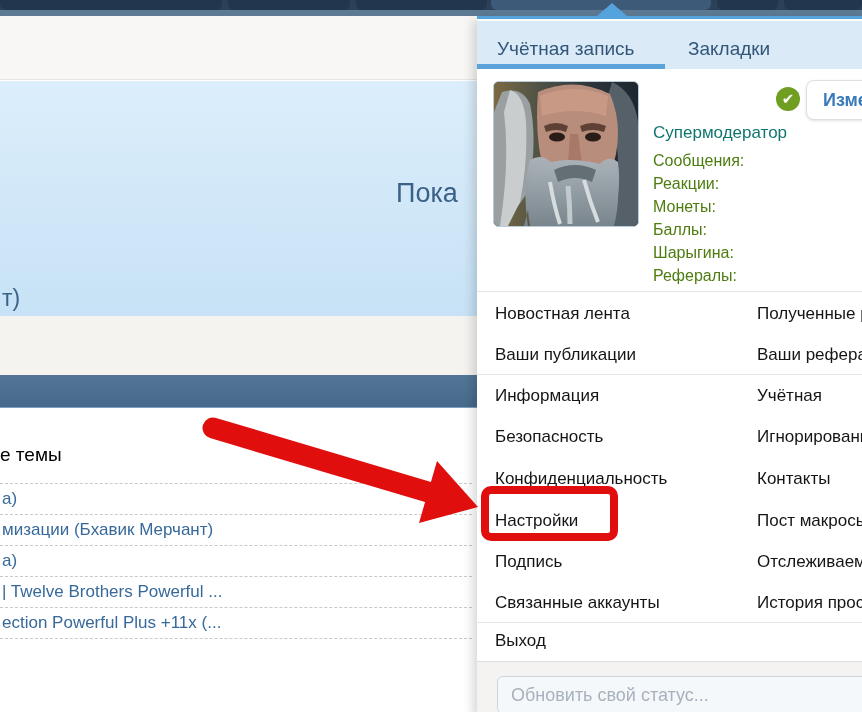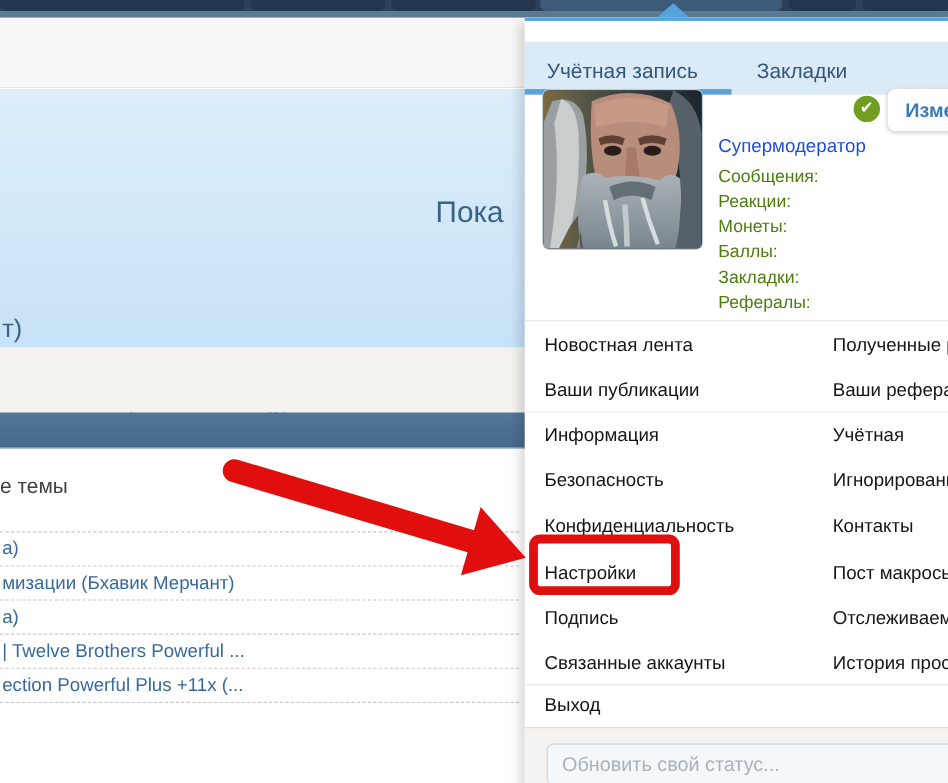--- a/index.html
+++ b/index.html
@@ -37,7 +37,7 @@
   
   .popup{position:absolute;left:477px;top:16px;width:385px;height:696px;background:#fff;
     border-top:3px solid #55a3dc;box-shadow:-4px 4px 10px rgba(0,0,0,.16);z-index:5;}
-  .tabstrip{position:absolute;left:0;top:19px;width:385px;height:48px;background:#dbeaf7;}
+  .tabstrip{position:absolute;left:0;top:2px;width:385px;height:48px;background:#dbeaf7;}
   .tab-label{position:absolute;top:17px;font-size:19px;color:#33577b;cursor:pointer;white-space:nowrap;}
   .tab-underline{position:absolute;left:0;top:43px;width:188px;height:5px;background:#5aa2d8;}
   .avatar{position:absolute;left:16px;top:62px;width:144px;height:144px;border:1px solid #b9cbdb;

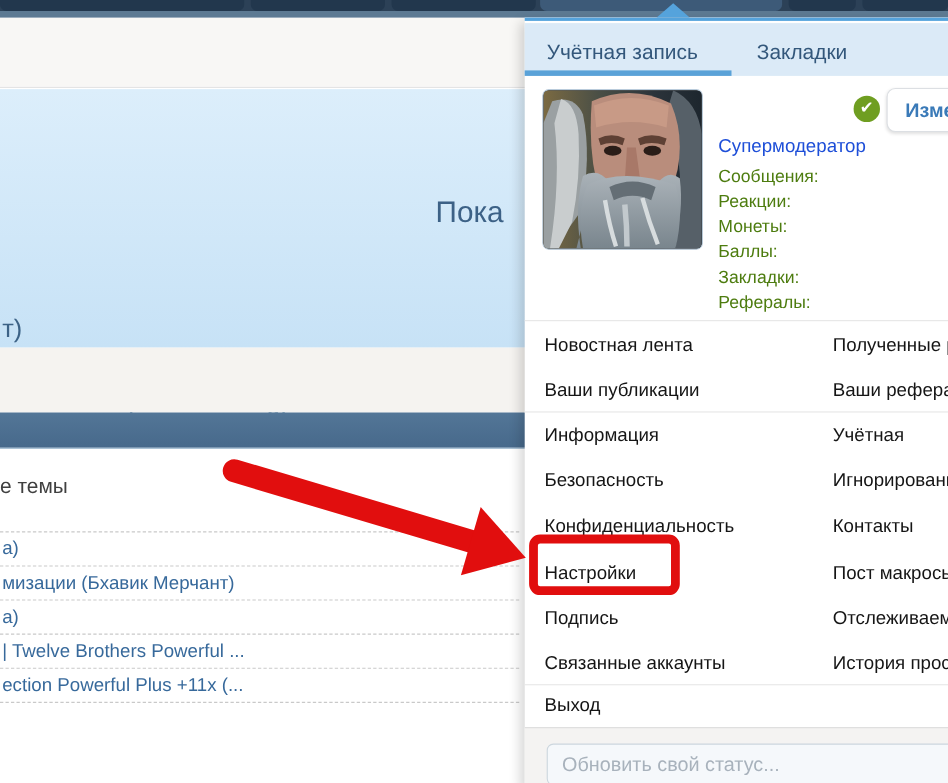--- a/index.html
+++ b/index.html
@@ -49,7 +49,7 @@
     border:1px solid #dcdfe3;border-radius:8px;box-shadow:0 1px 3px rgba(0,0,0,.12);
     font-size:18px;font-weight:bold;color:#3a7ab8;line-height:38px;padding:0 16px;
     white-space:nowrap;cursor:pointer;}
-  .u-role{position:absolute;left:176px;top:104px;font-size:17px;color:#1d4ed8;}
+  .u-role{position:absolute;left:176px;top:104px;font-size:17px;color:#0f766e;}
   .u-stats{position:absolute;left:176px;top:130px;}
   .u-stat{font-size:16px;color:#4d7c0f;height:23px;line-height:23px;}
   .pp-divider{position:absolute;left:0;width:385px;height:0;border-top:1px solid #e6e6e6;}

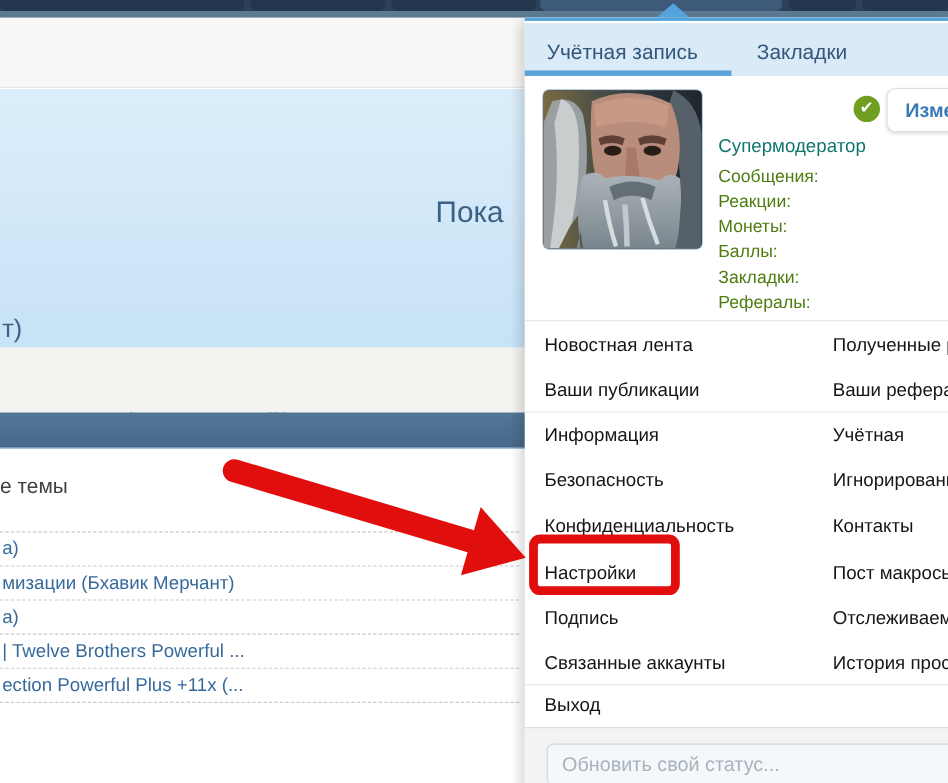--- a/index.html
+++ b/index.html
@@ -154,7 +154,7 @@
     <div class="u-stat">Реакции:</div>
     <div class="u-stat">Монеты:</div>
     <div class="u-stat">Баллы:</div>
-    <div class="u-stat">Закладки:</div>
+    <div class="u-stat">Шарыгина:</div>
     <div class="u-stat">Рефералы:</div>
   </div>
 

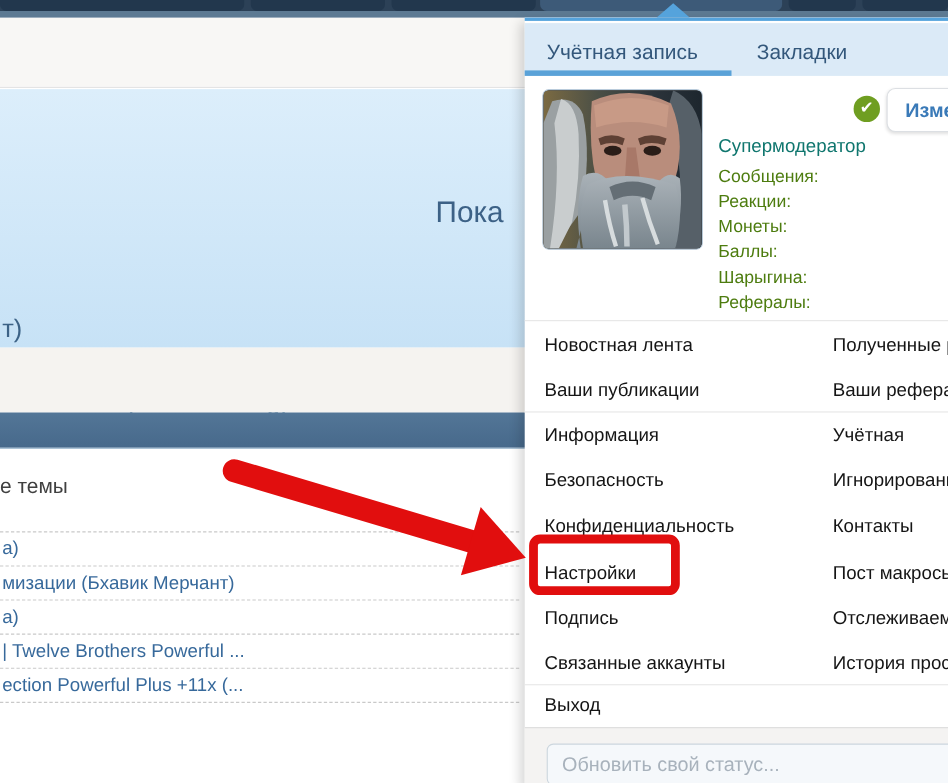--- a/index.html
+++ b/index.html
@@ -30,7 +30,7 @@
   .pg-steelbar{position:absolute;left:0;top:375px;width:862px;height:32px;z-index:1;
     background:linear-gradient(#537697,#47698b);border-bottom:1px solid #7da1bf;}
   .pg-main{position:absolute;left:0;top:408px;width:862px;height:304px;background:#ffffff;z-index:1;}
-  .pg-heading{position:absolute;left:0px;top:432px;font-size:19px;color:#404040;z-index:1;}
+  .pg-heading{position:absolute;left:0px;top:444px;font-size:19px;color:#000000;z-index:1;}
   .topic-list{position:absolute;left:0;top:483px;width:472px;z-index:1;border-top:1px dashed #c9c9c9;}
   .topic-item{height:30px;line-height:30px;border-bottom:1px dashed #c9c9c9;
     font-size:17px;color:#37699b;white-space:nowrap;overflow:hidden;padding-left:2px;cursor:pointer;}

